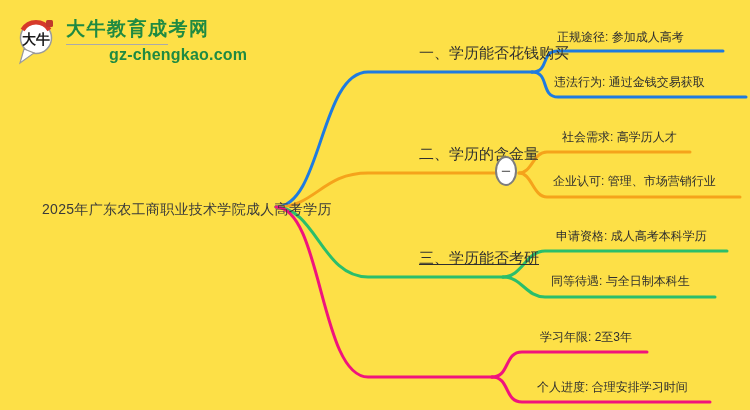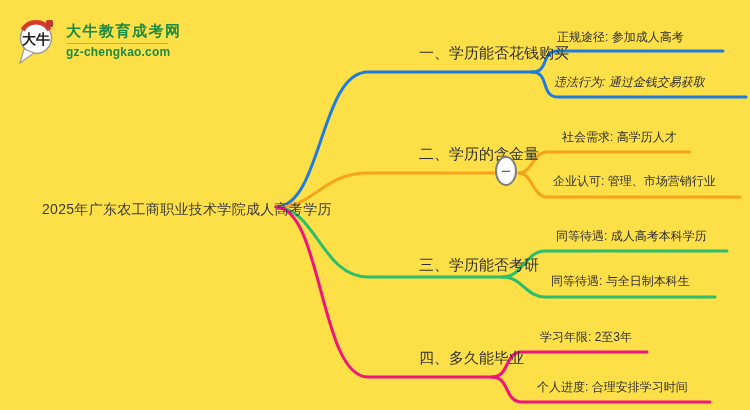--- a/index.html
+++ b/index.html
@@ -33,7 +33,7 @@
   }
   .logo{position:absolute;left:16px;top:14px;display:flex;align-items:center;gap:8px;}
   .logo-text{display:flex;flex-direction:column;}
-  .logo-name{font-size:15px;font-weight:bold;color:#1F8A42;letter-spacing:1.5px;}
+  .logo-name{font-size:19px;font-weight:bold;color:#1F8A42;letter-spacing:1.5px;}
   .logo-divider{height:1px;background:#aaaaaa;margin:2px 0 1px 0;width:102px;}
   .logo-url{font-size:12px;font-weight:bold;color:#1F8A42;letter-spacing:0.2px;}
 </style>

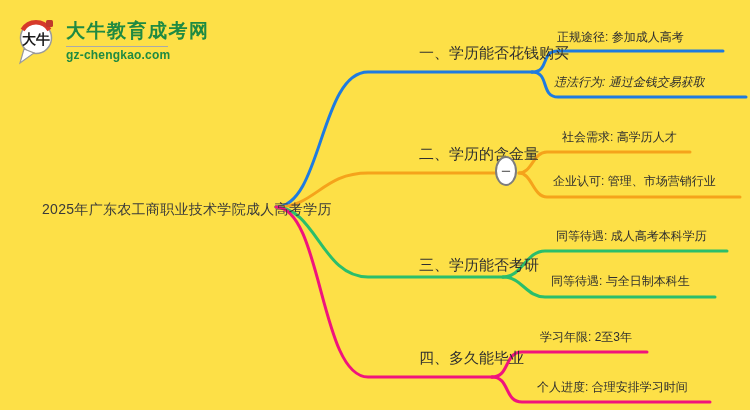--- a/index.html
+++ b/index.html
@@ -35,7 +35,7 @@
   .logo-text{display:flex;flex-direction:column;}
   .logo-name{font-size:19px;font-weight:bold;color:#1F8A42;letter-spacing:1.5px;}
   .logo-divider{height:1px;background:#aaaaaa;margin:2px 0 1px 0;width:102px;}
-  .logo-url{font-size:12px;font-weight:bold;color:#1F8A42;letter-spacing:0.2px;}
+  .logo-url{font-size:16px;font-weight:bold;color:#1F8A42;letter-spacing:0.2px;margin-left:43px;}
 </style>
 </head>
 <body>

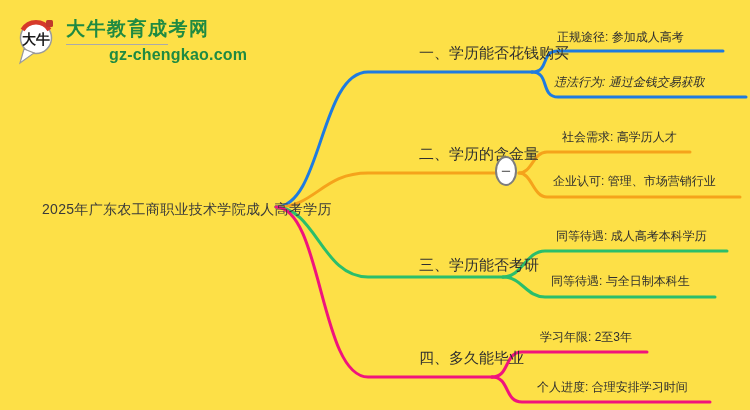--- a/index.html
+++ b/index.html
@@ -15,7 +15,7 @@
   .child-label{font-size:12px;color:#2f2f2f;}
   .b1-label{left:376px;top:44px;}
   .b1-c1{left:557px;top:29px;}
-  .b1-c2{left:554px;top:74px;font-style:italic;}
+  .b1-c2{left:554px;top:74px;}
   .b2-label{left:376px;top:145px;}
   .b2-c1{left:556px;top:129px;margin-left:6px;}
   .b2-c2{left:553px;top:173px;}

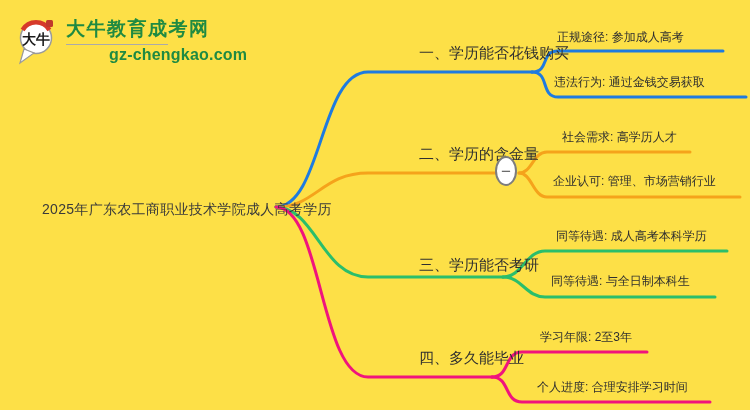--- a/index.html
+++ b/index.html
@@ -87,7 +87,7 @@
   <div class="node child-label b1-c2">违法行为: 通过金钱交易获取</div>
   <div class="node child-label b2-c1">社会需求: 高学历人才</div>
   <div class="node child-label b2-c2">企业认可: 管理、市场营销行业</div>
-  <div class="node child-label b3-c1">同等待遇: 成人高考本科学历</div>
+  <div class="node child-label b3-c1">申请资格: 成人高考本科学历</div>
   <div class="node child-label b3-c2">同等待遇: 与全日制本科生</div>
   <div class="node child-label b4-c1">学习年限: 2至3年</div>
   <div class="node child-label b4-c2">个人进度: 合理安排学习时间</div>

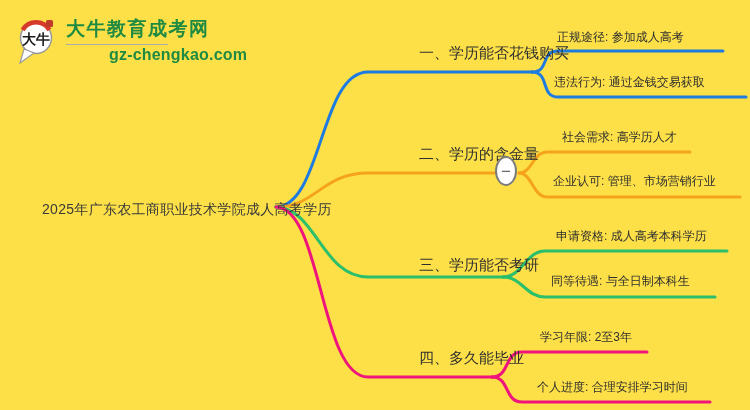--- a/index.html
+++ b/index.html
@@ -19,7 +19,7 @@
   .b2-label{left:376px;top:145px;}
   .b2-c1{left:556px;top:129px;margin-left:6px;}
   .b2-c2{left:553px;top:173px;}
-  .b3-label{left:376px;top:256px;}
+  .b3-label{left:376px;top:249px;text-decoration:underline;}
   .b3-c1{left:556px;top:228px;}
   .b3-c2{left:551px;top:273px;}
   .b4-label{left:376px;top:349px;}

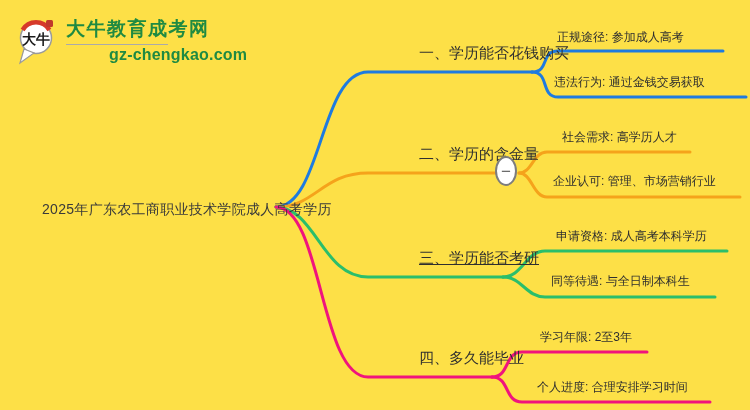--- a/index.html
+++ b/index.html
@@ -81,7 +81,6 @@
   <div class="node branch-label b1-label">一、学历能否花钱购买</div>
   <div class="node branch-label b2-label">二、学历的含金量</div>
   <div class="node branch-label b3-label">三、学历能否考研</div>
-  <div class="node branch-label b4-label">四、多久能毕业</div>
 
   <div class="node child-label b1-c1">正规途径: 参加成人高考</div>
   <div class="node child-label b1-c2">违法行为: 通过金钱交易获取</div>

